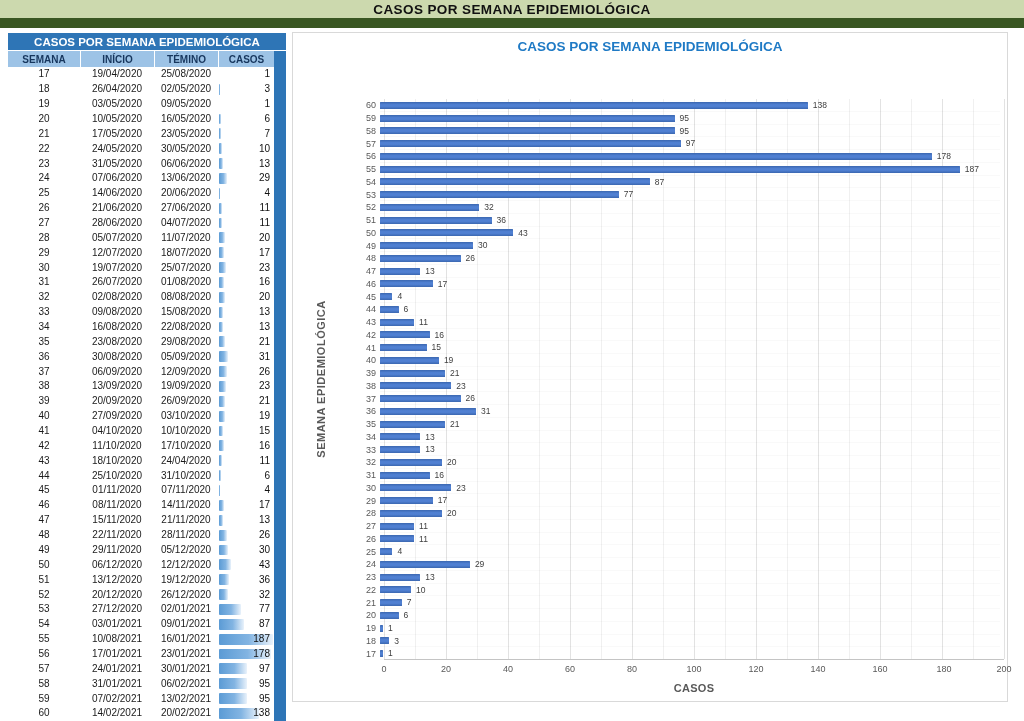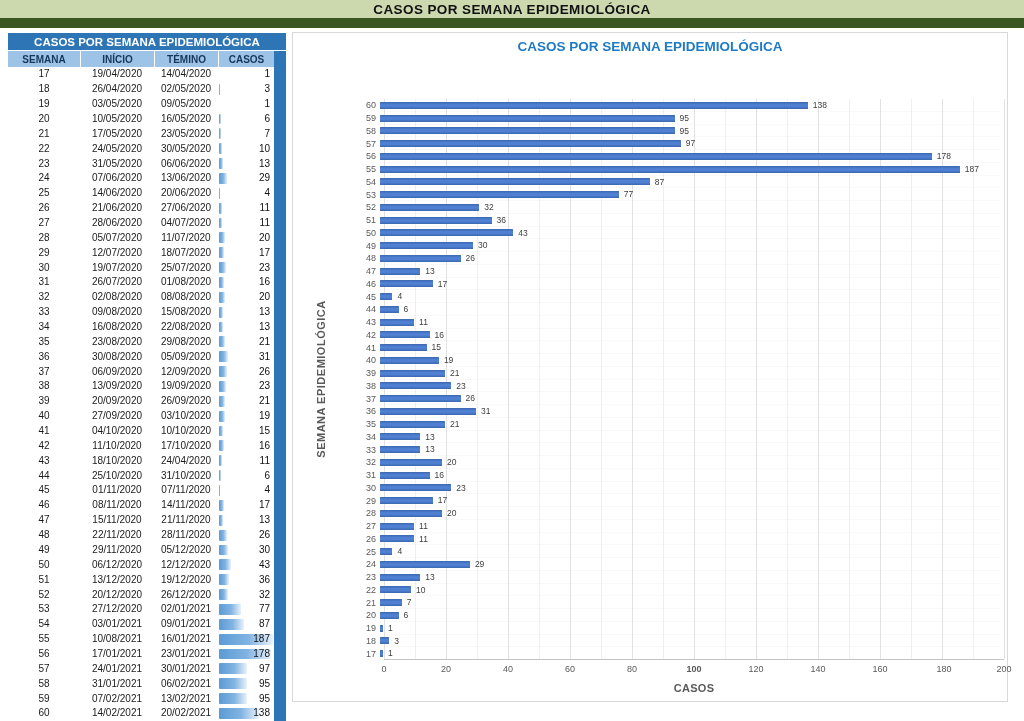--- a/index.html
+++ b/index.html
@@ -92,7 +92,7 @@
         <div class="trow">
           <div class="cell week">17</div>
           <div class="cell date">19/04/2020</div>
-          <div class="cell date">14/04/2020</div>
+          <div class="cell date">25/08/2020</div>
           <div class="cell cases">
             <div class="dbar" style="width: 0.518717%;"></div>
             <span class="num">1</span>

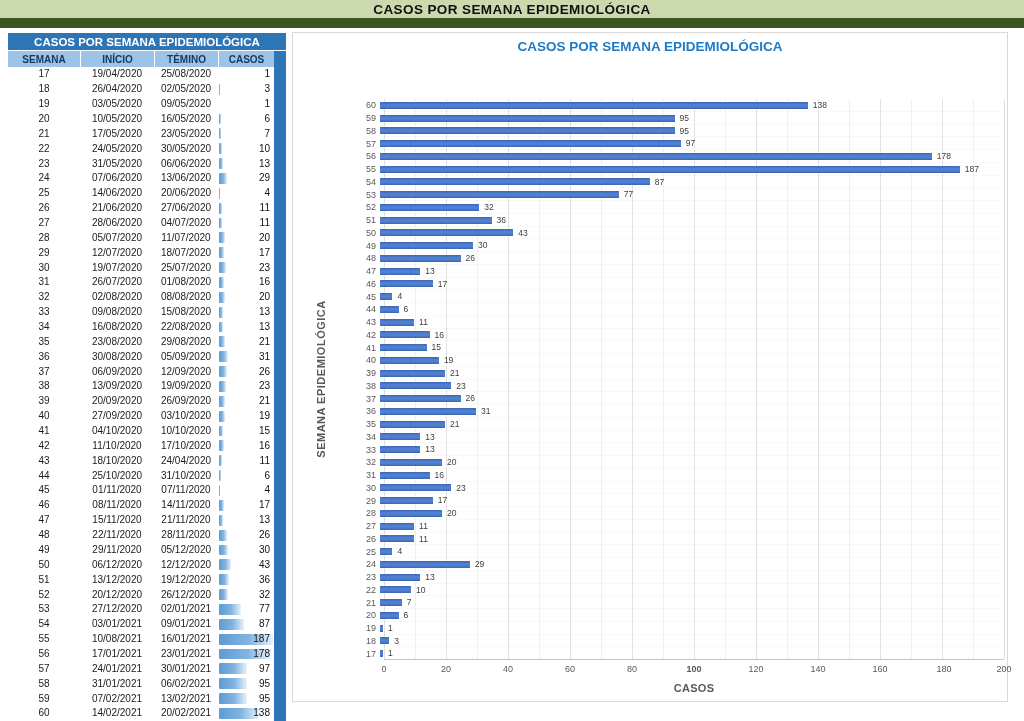--- a/index.html
+++ b/index.html
@@ -832,7 +832,7 @@
           <div class="xt" style="left: 137px;">40</div>
           <div class="xt" style="left: 199px;">60</div>
           <div class="xt" style="left: 261px;">80</div>
-          <div class="xt" style="left: 323px; font-weight: bold;">100</div>
+          <div class="xt" style="left: 323px;">100</div>
           <div class="xt" style="left: 385px;">120</div>
           <div class="xt" style="left: 447px;">140</div>
           <div class="xt" style="left: 509px;">160</div>

